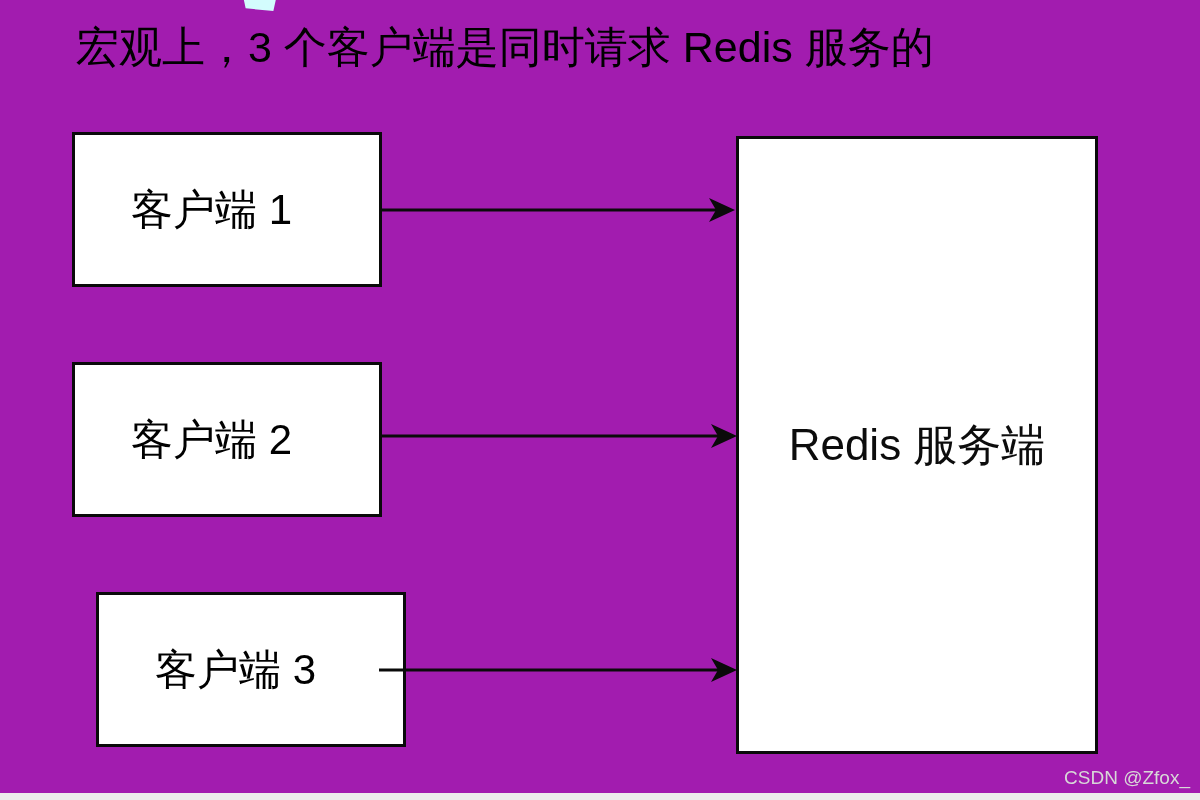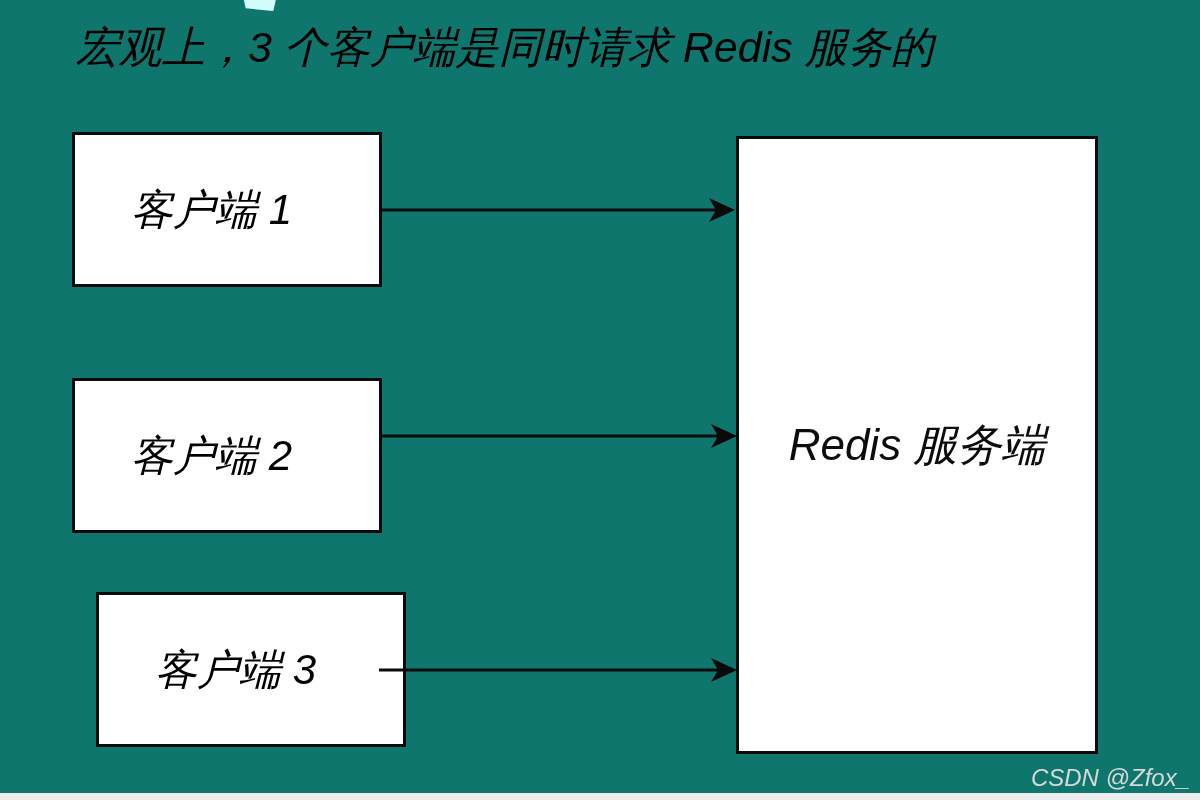--- a/index.html
+++ b/index.html
@@ -14,9 +14,8 @@
     position: relative;
     width: 1200px;
     height: 800px;
-    background: #0f766e;
+    background: #a21caf;
     overflow: hidden;
-    font-style: italic;
   }
 
   

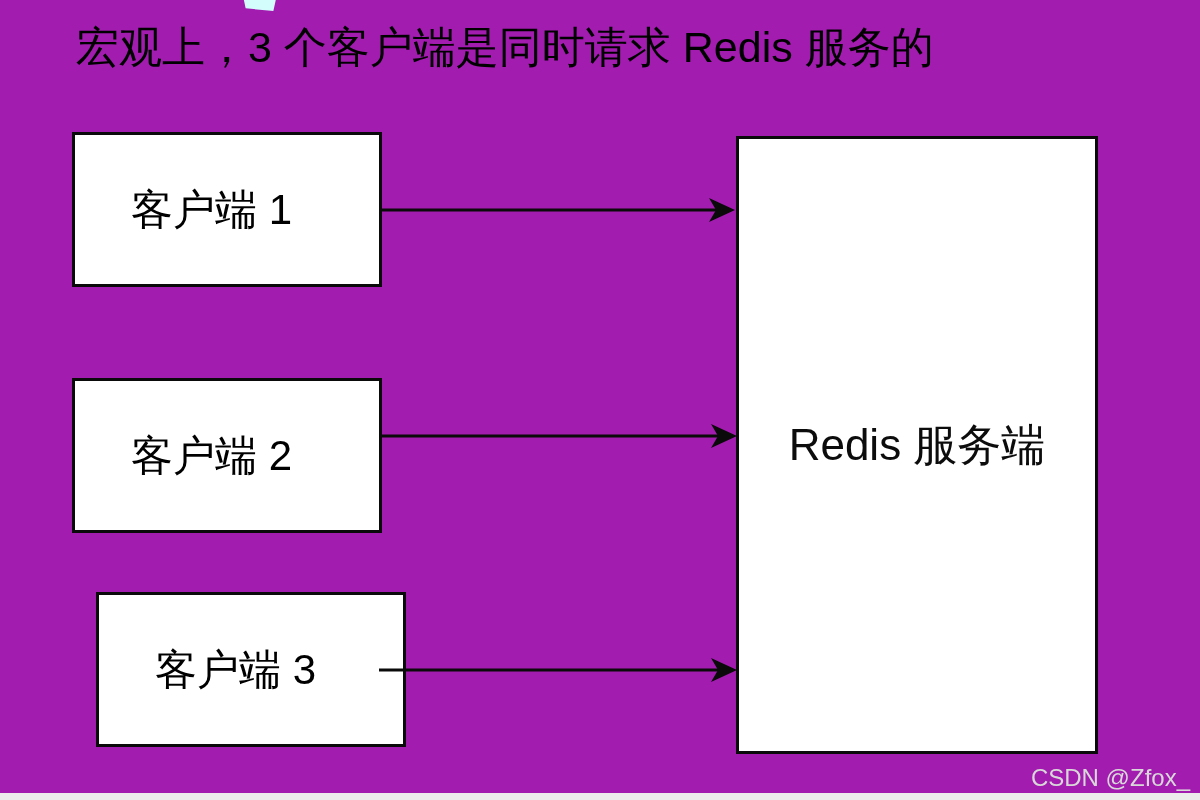--- a/index.html
+++ b/index.html
@@ -54,7 +54,7 @@
     white-space: nowrap;
   }
   #client-box-1 { top: 132px; }
-  #client-box-2 { top: 378px; }
+  #client-box-2 { top: 362px; }
   #client-box-3 { top: 592px; margin-left: 24px; }
 
   .server-box {

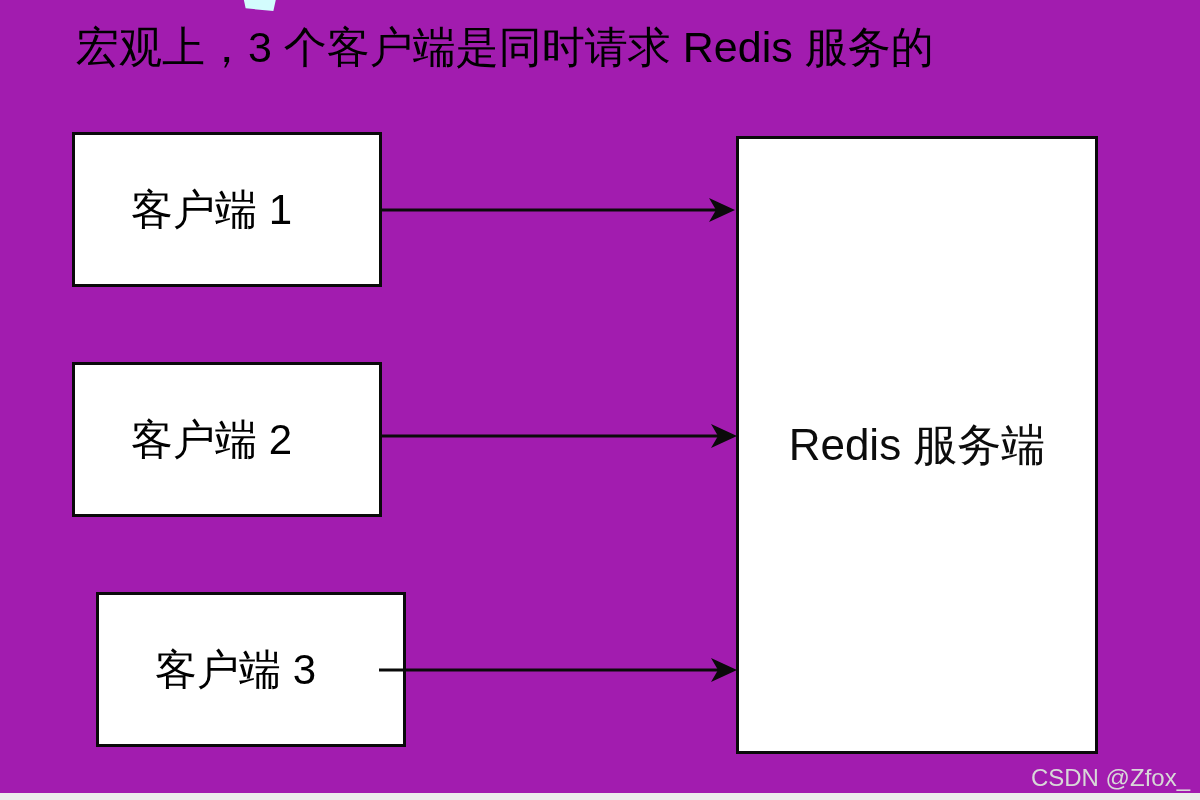--- a/index.html
+++ b/index.html
@@ -102,7 +102,7 @@
     position: absolute;
     right: 10px;
     top: 766px;
-    font-size: 24px;
+    font-size: 19px;
     line-height: 24px;
     color: #d8d8d8;
     white-space: nowrap;

